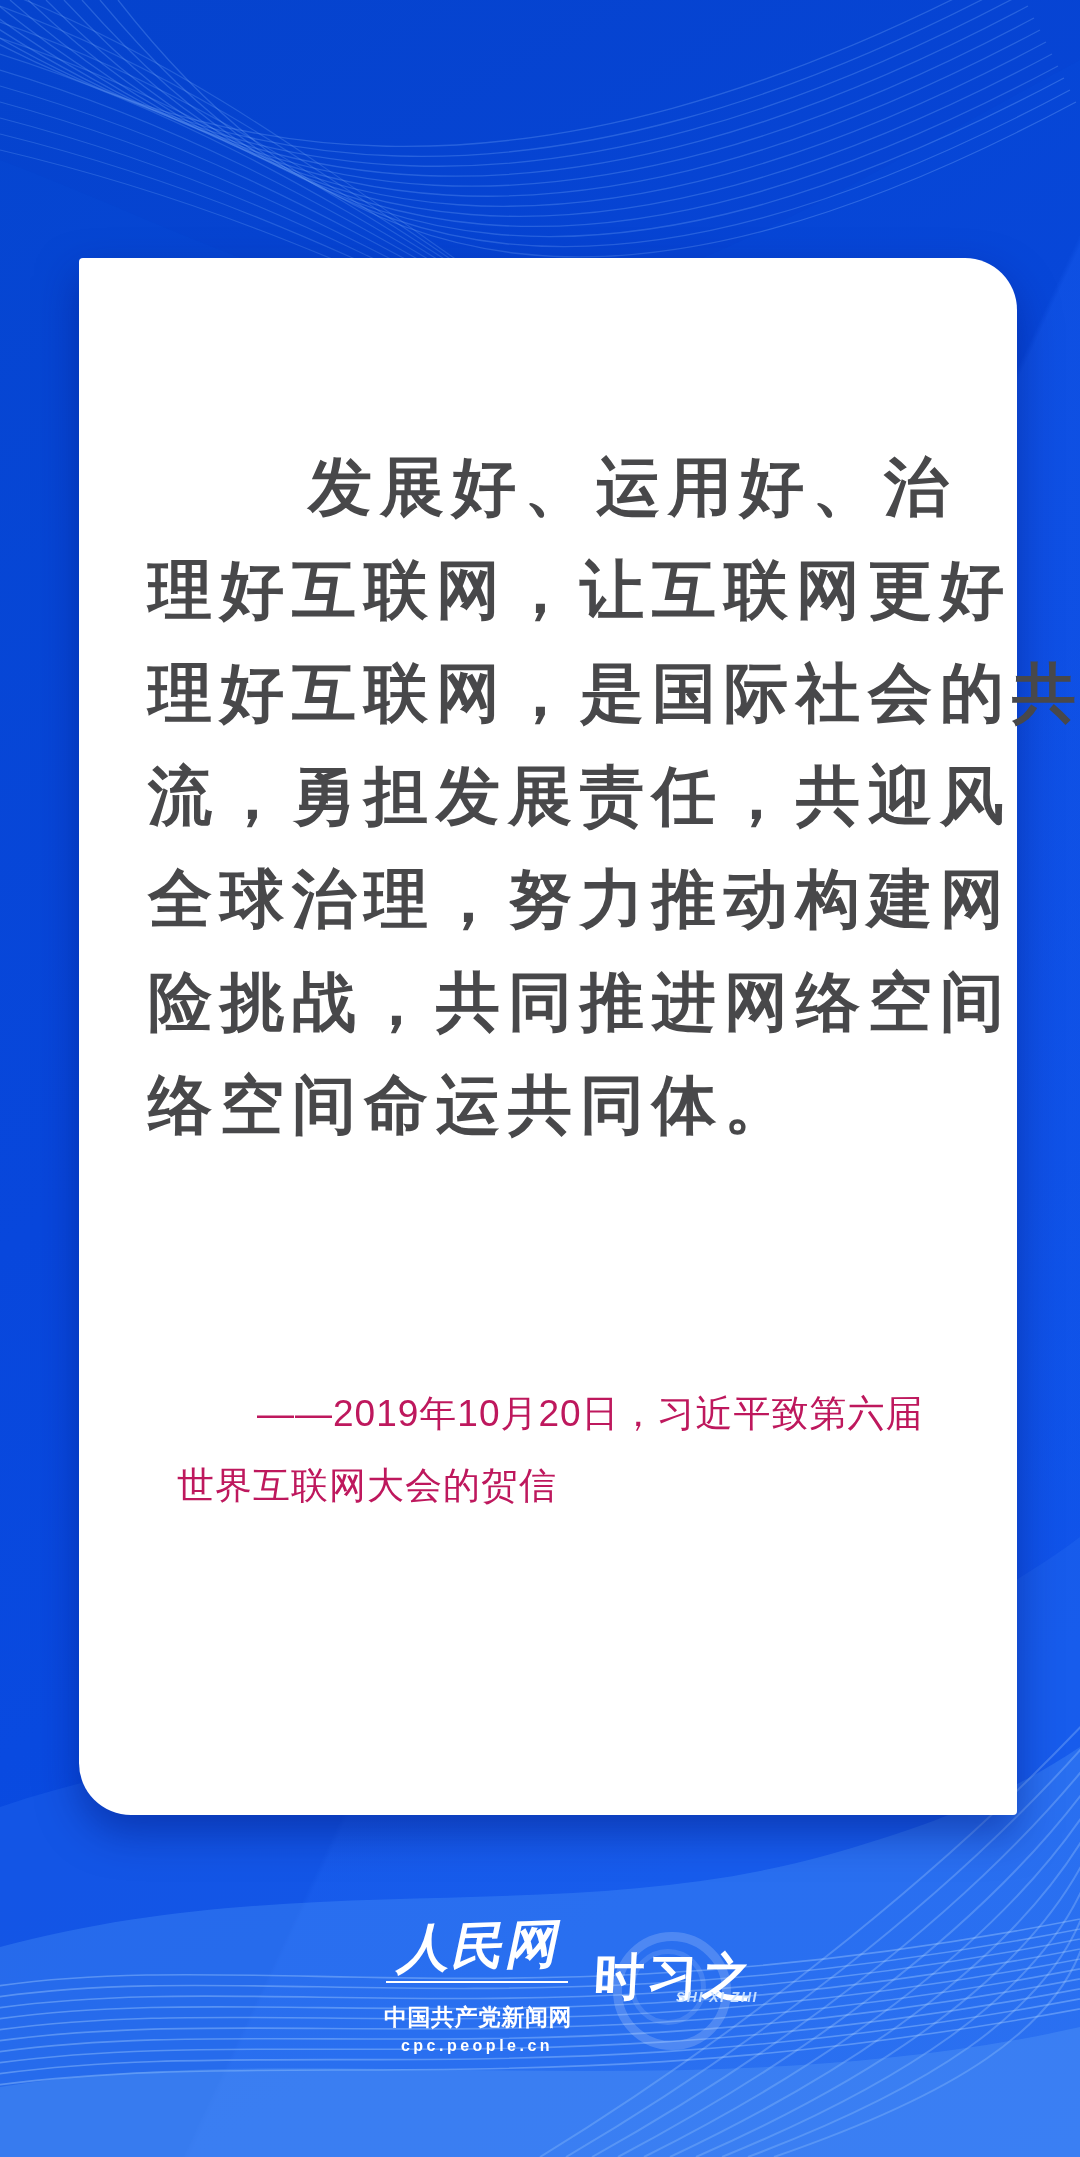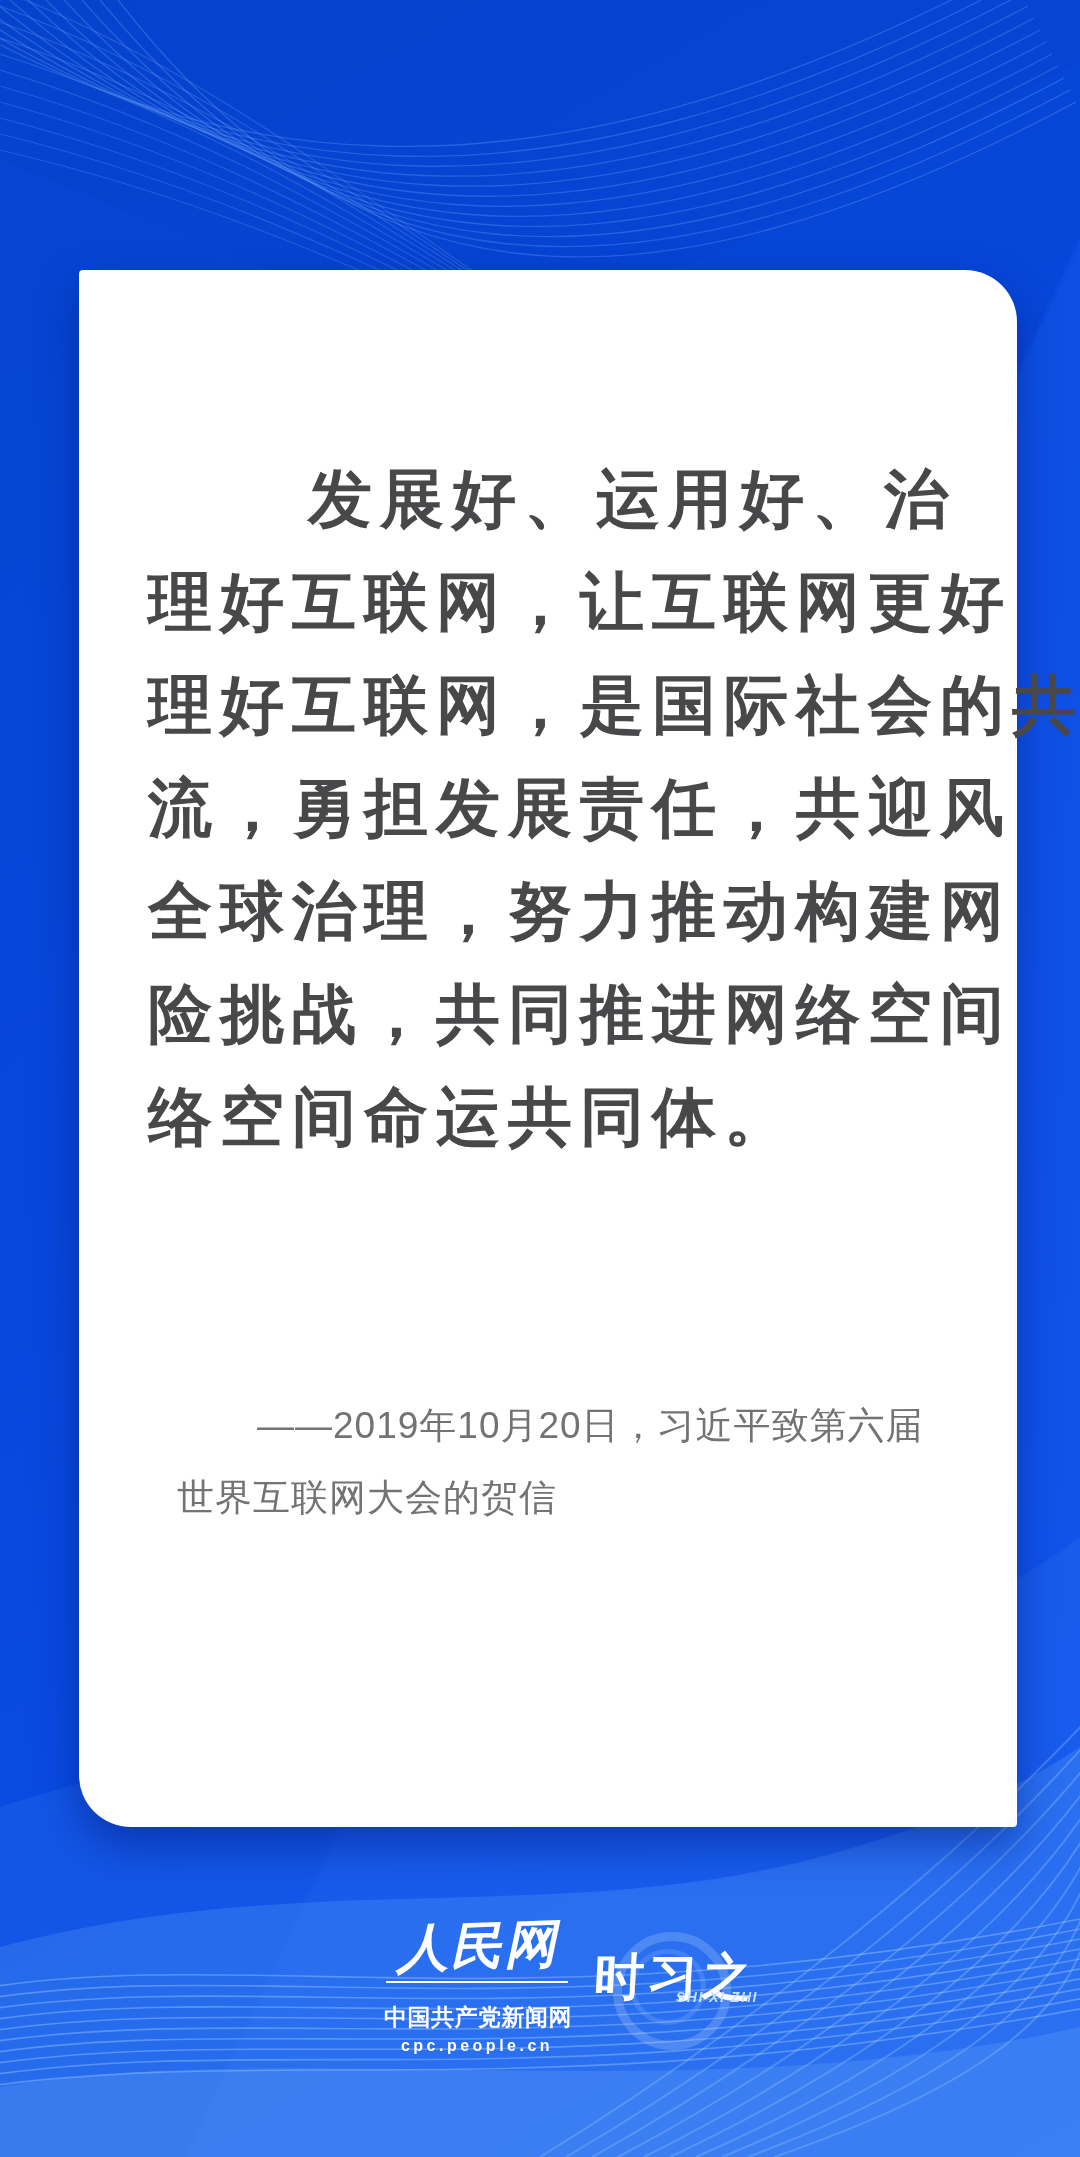--- a/index.html
+++ b/index.html
@@ -22,7 +22,7 @@
 
   .card{
     position:absolute;
-    left:79px;top:270px;
+    left:79px;top:258px;
     width:938px;height:1557px;
     background:#ffffff;
     border-radius:4px 52px 4px 52px;

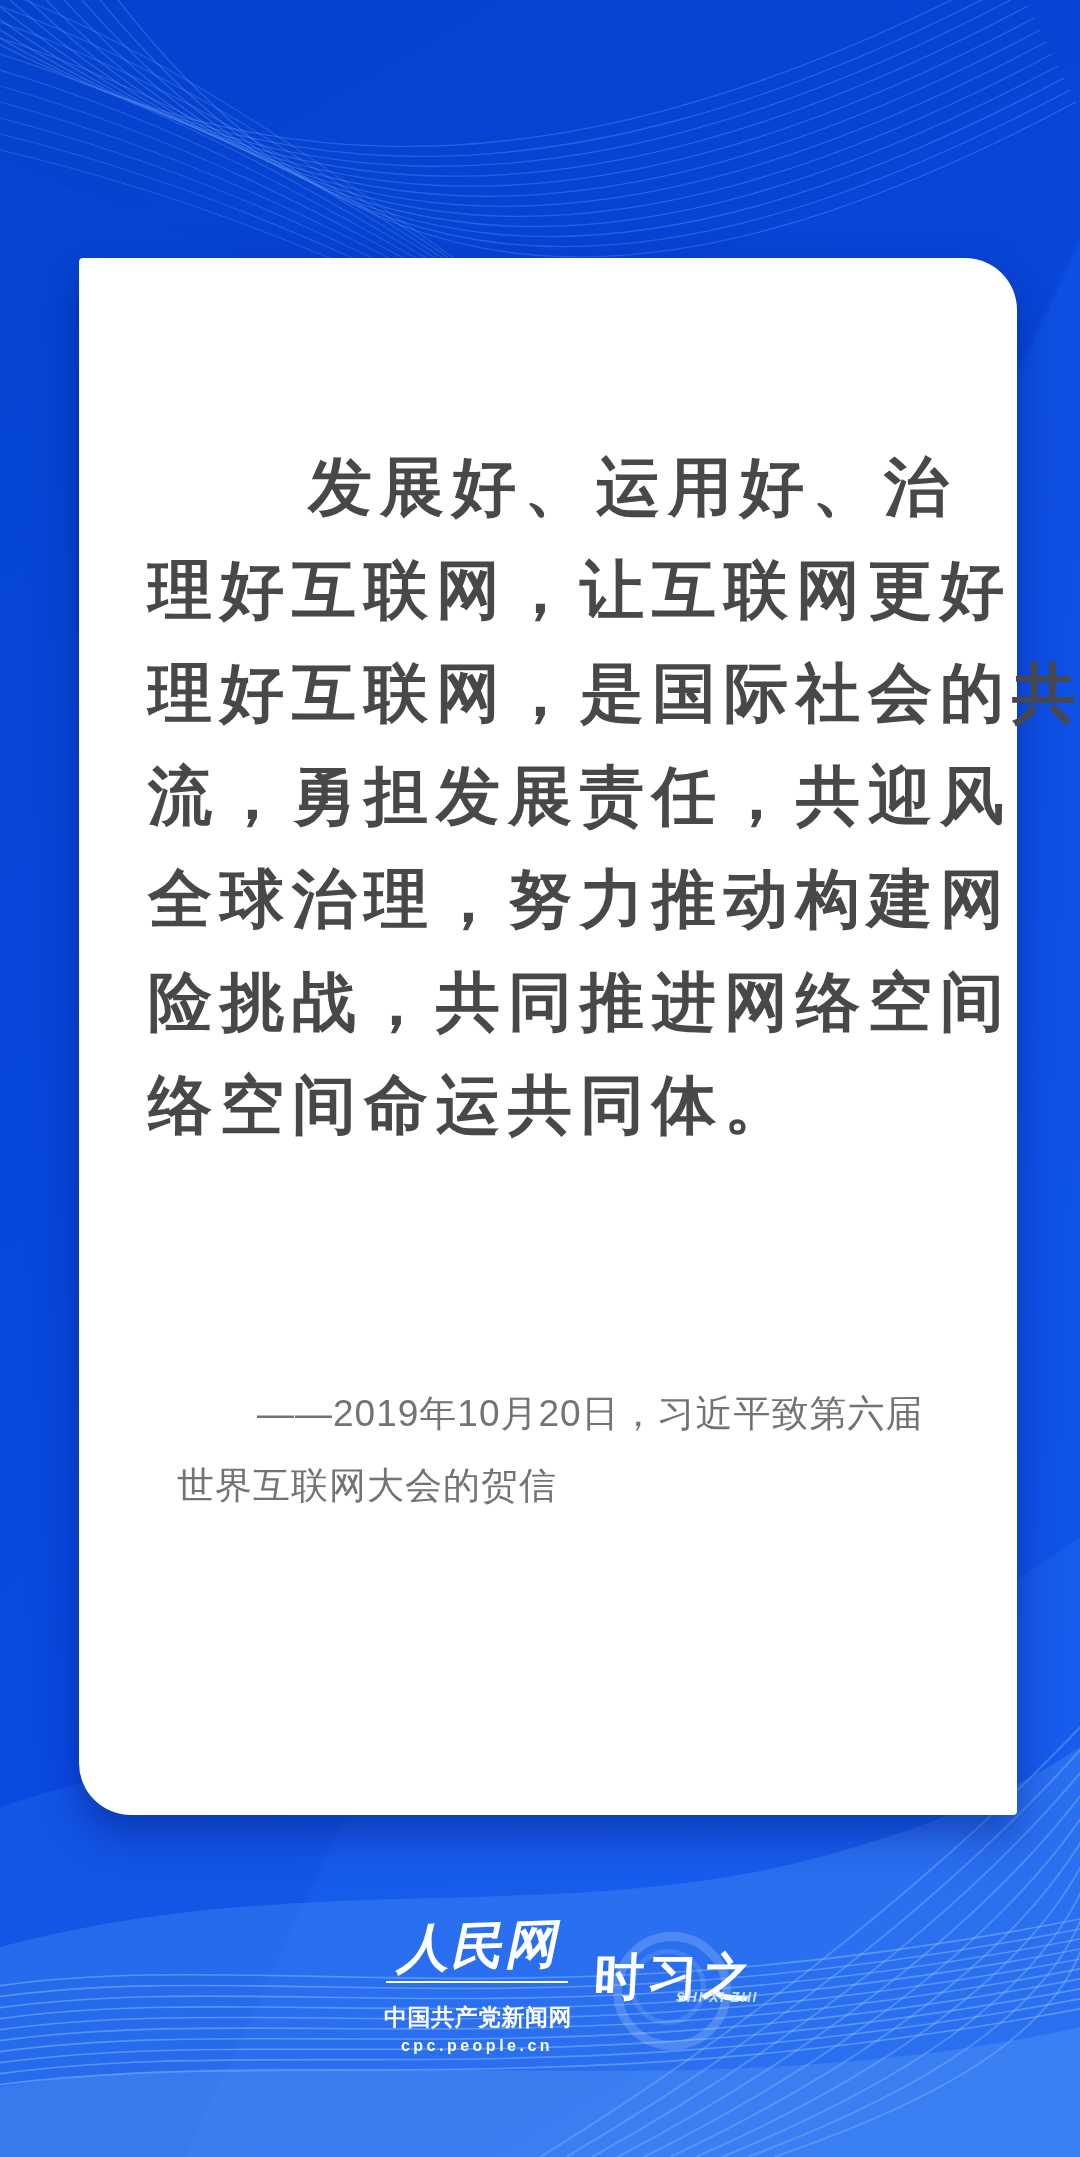--- a/index.html
+++ b/index.html
@@ -52,7 +52,7 @@
     font-size:37px;
     line-height:72px;
     letter-spacing:1px;
-    color:#737373;
+    color:#be185d;
   }
   .attr-line{white-space:nowrap;}
   .attr-line.first{text-indent:80px;}

